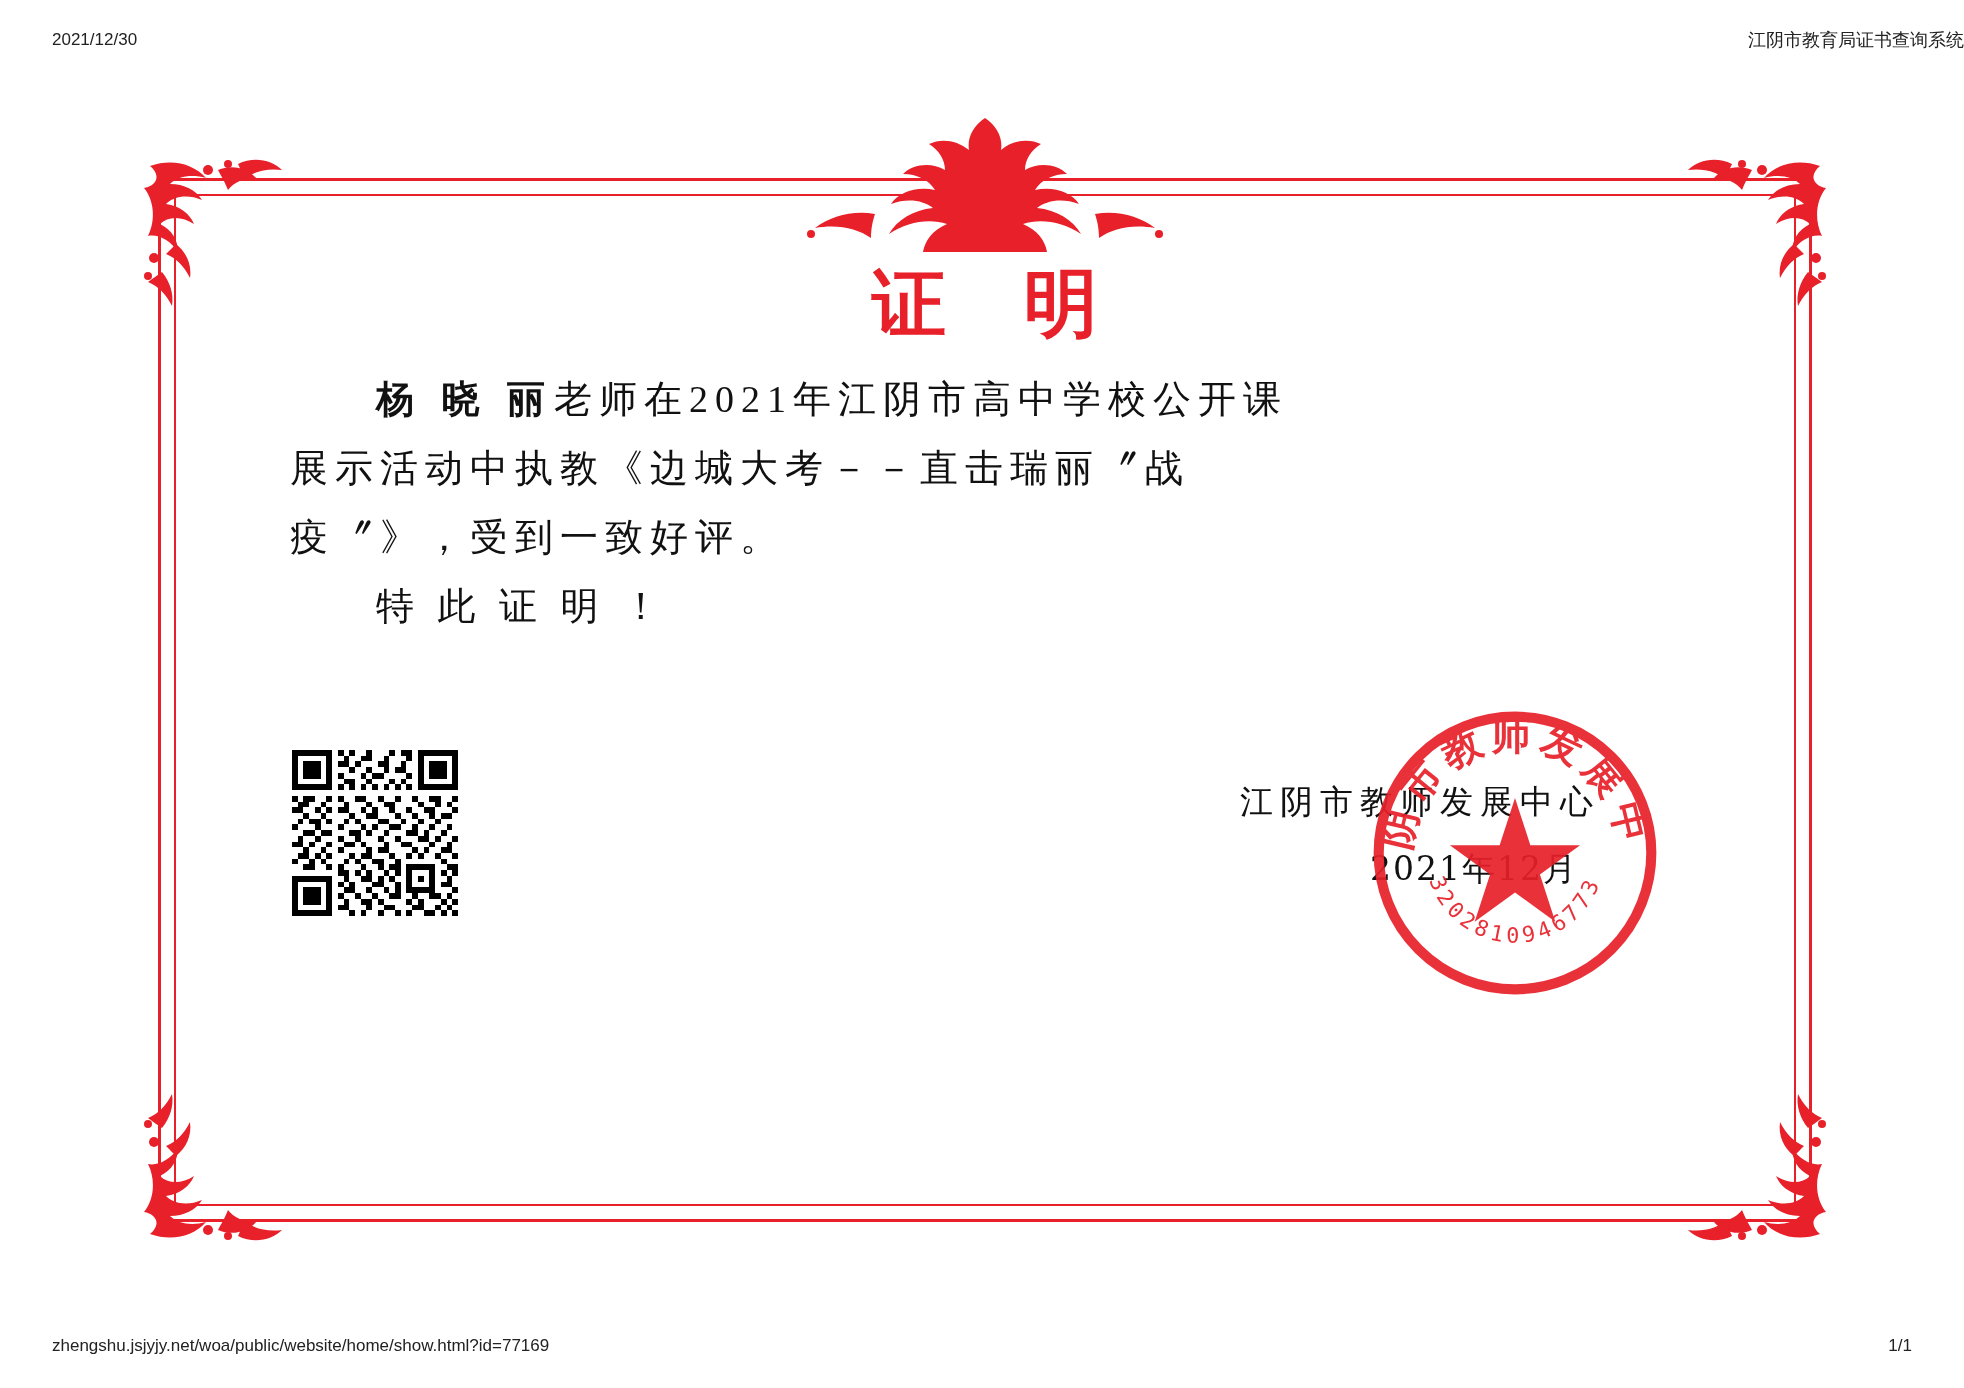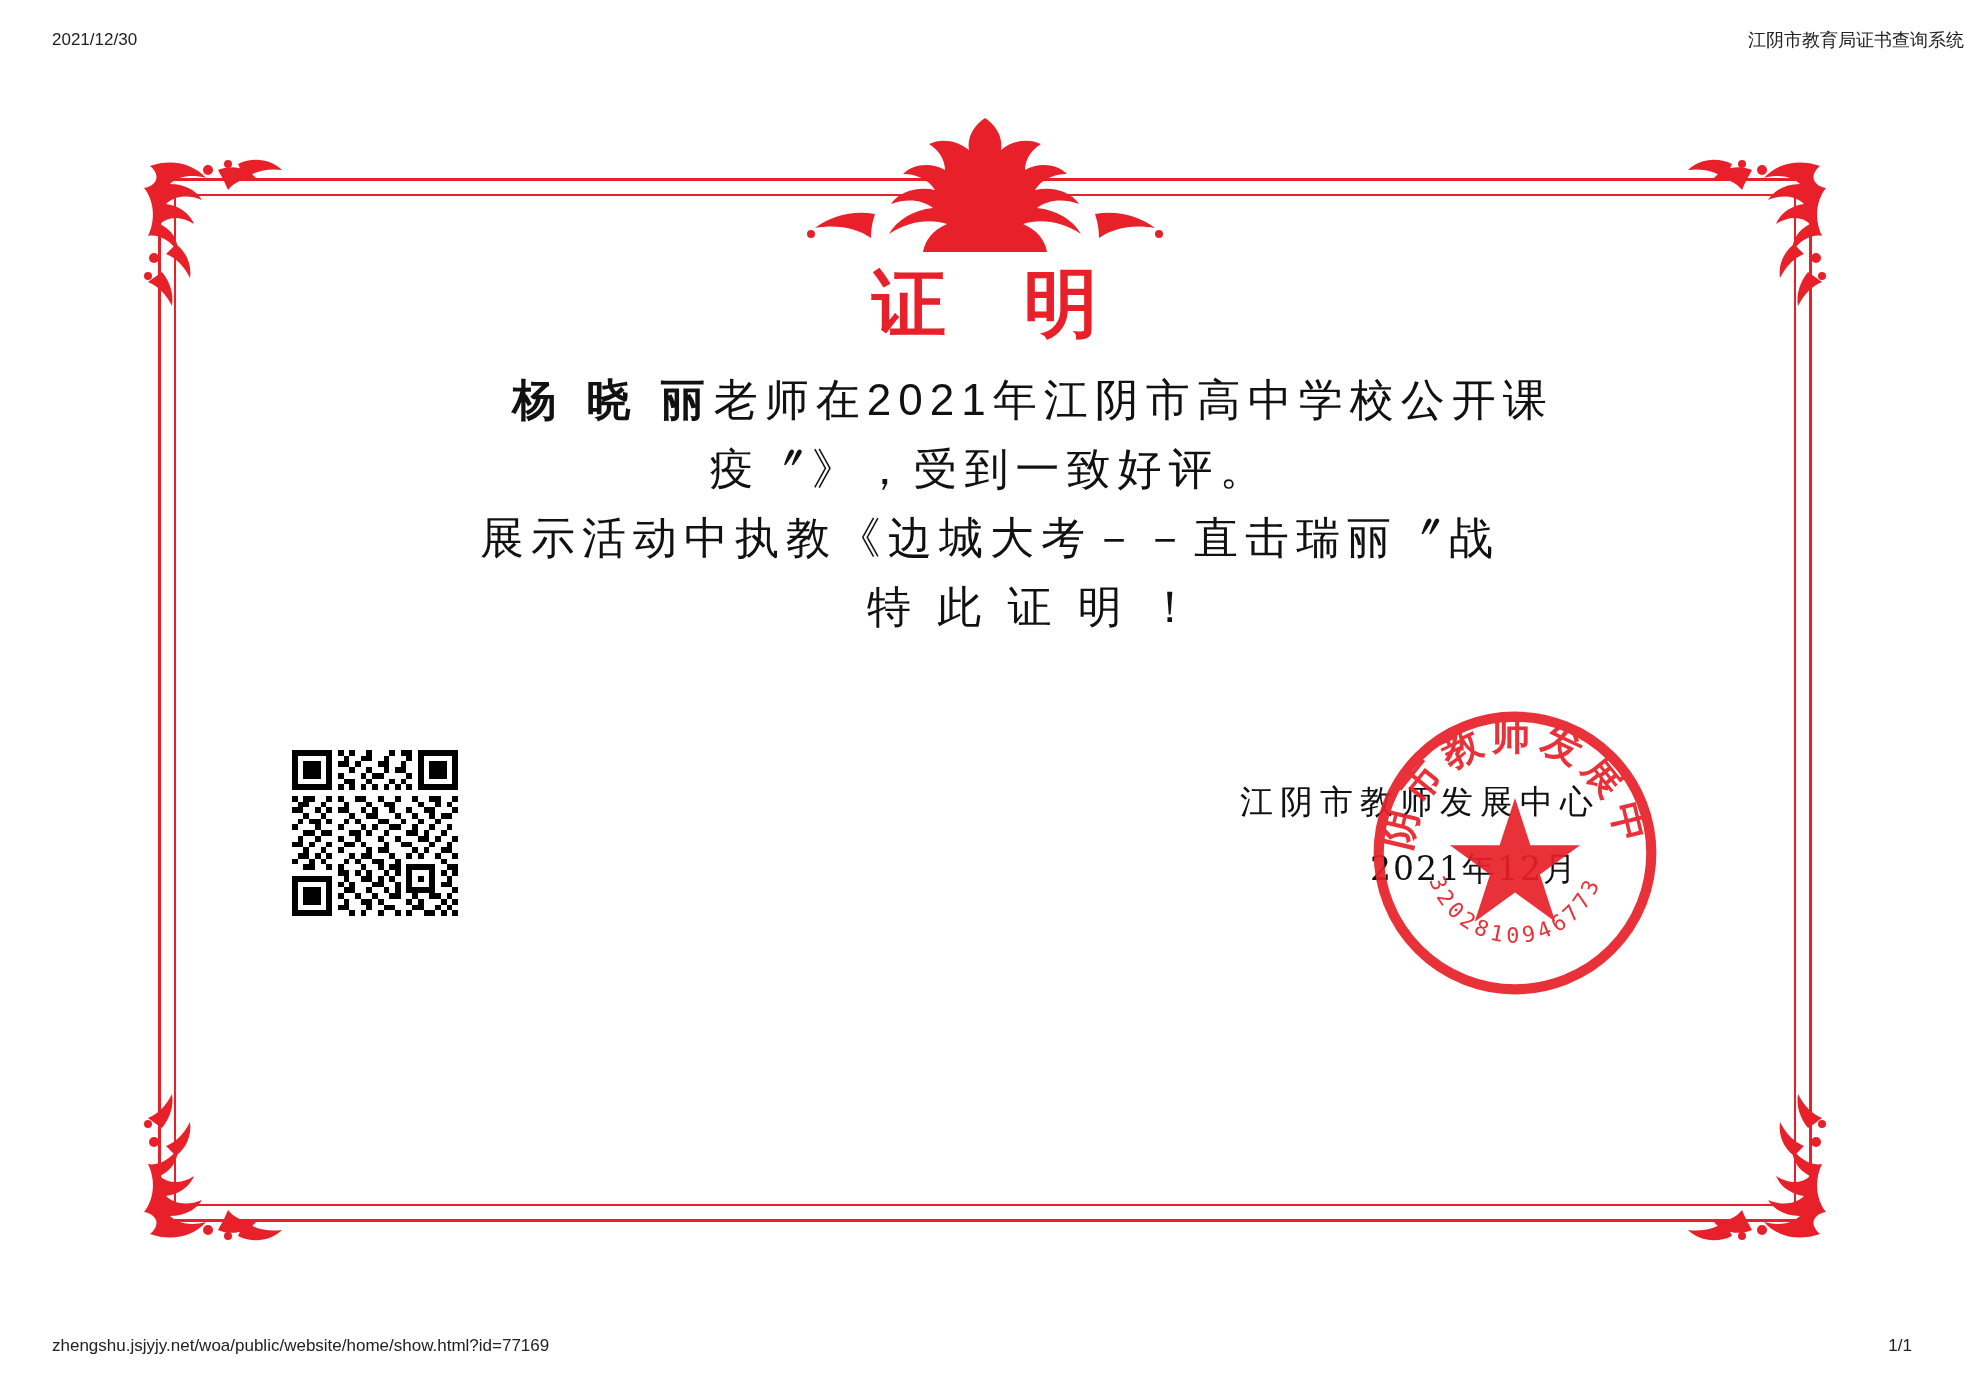--- a/index.html
+++ b/index.html
@@ -136,12 +136,11 @@
     left: 150px;
     top: 215px;
     width: 1400px;
-    font-family: Liberation Sans, sans-serif;
-    font-size: 44px;
+    font-family: Liberation Serif, serif;
+    font-size: 38px;
     line-height: 69px;
     color: #111;
     letter-spacing: 7px;
-    text-align: center;
   }
   .cert-body p { margin: 0; white-space: nowrap; }
   .cert-body .indent { text-indent: 86px; }

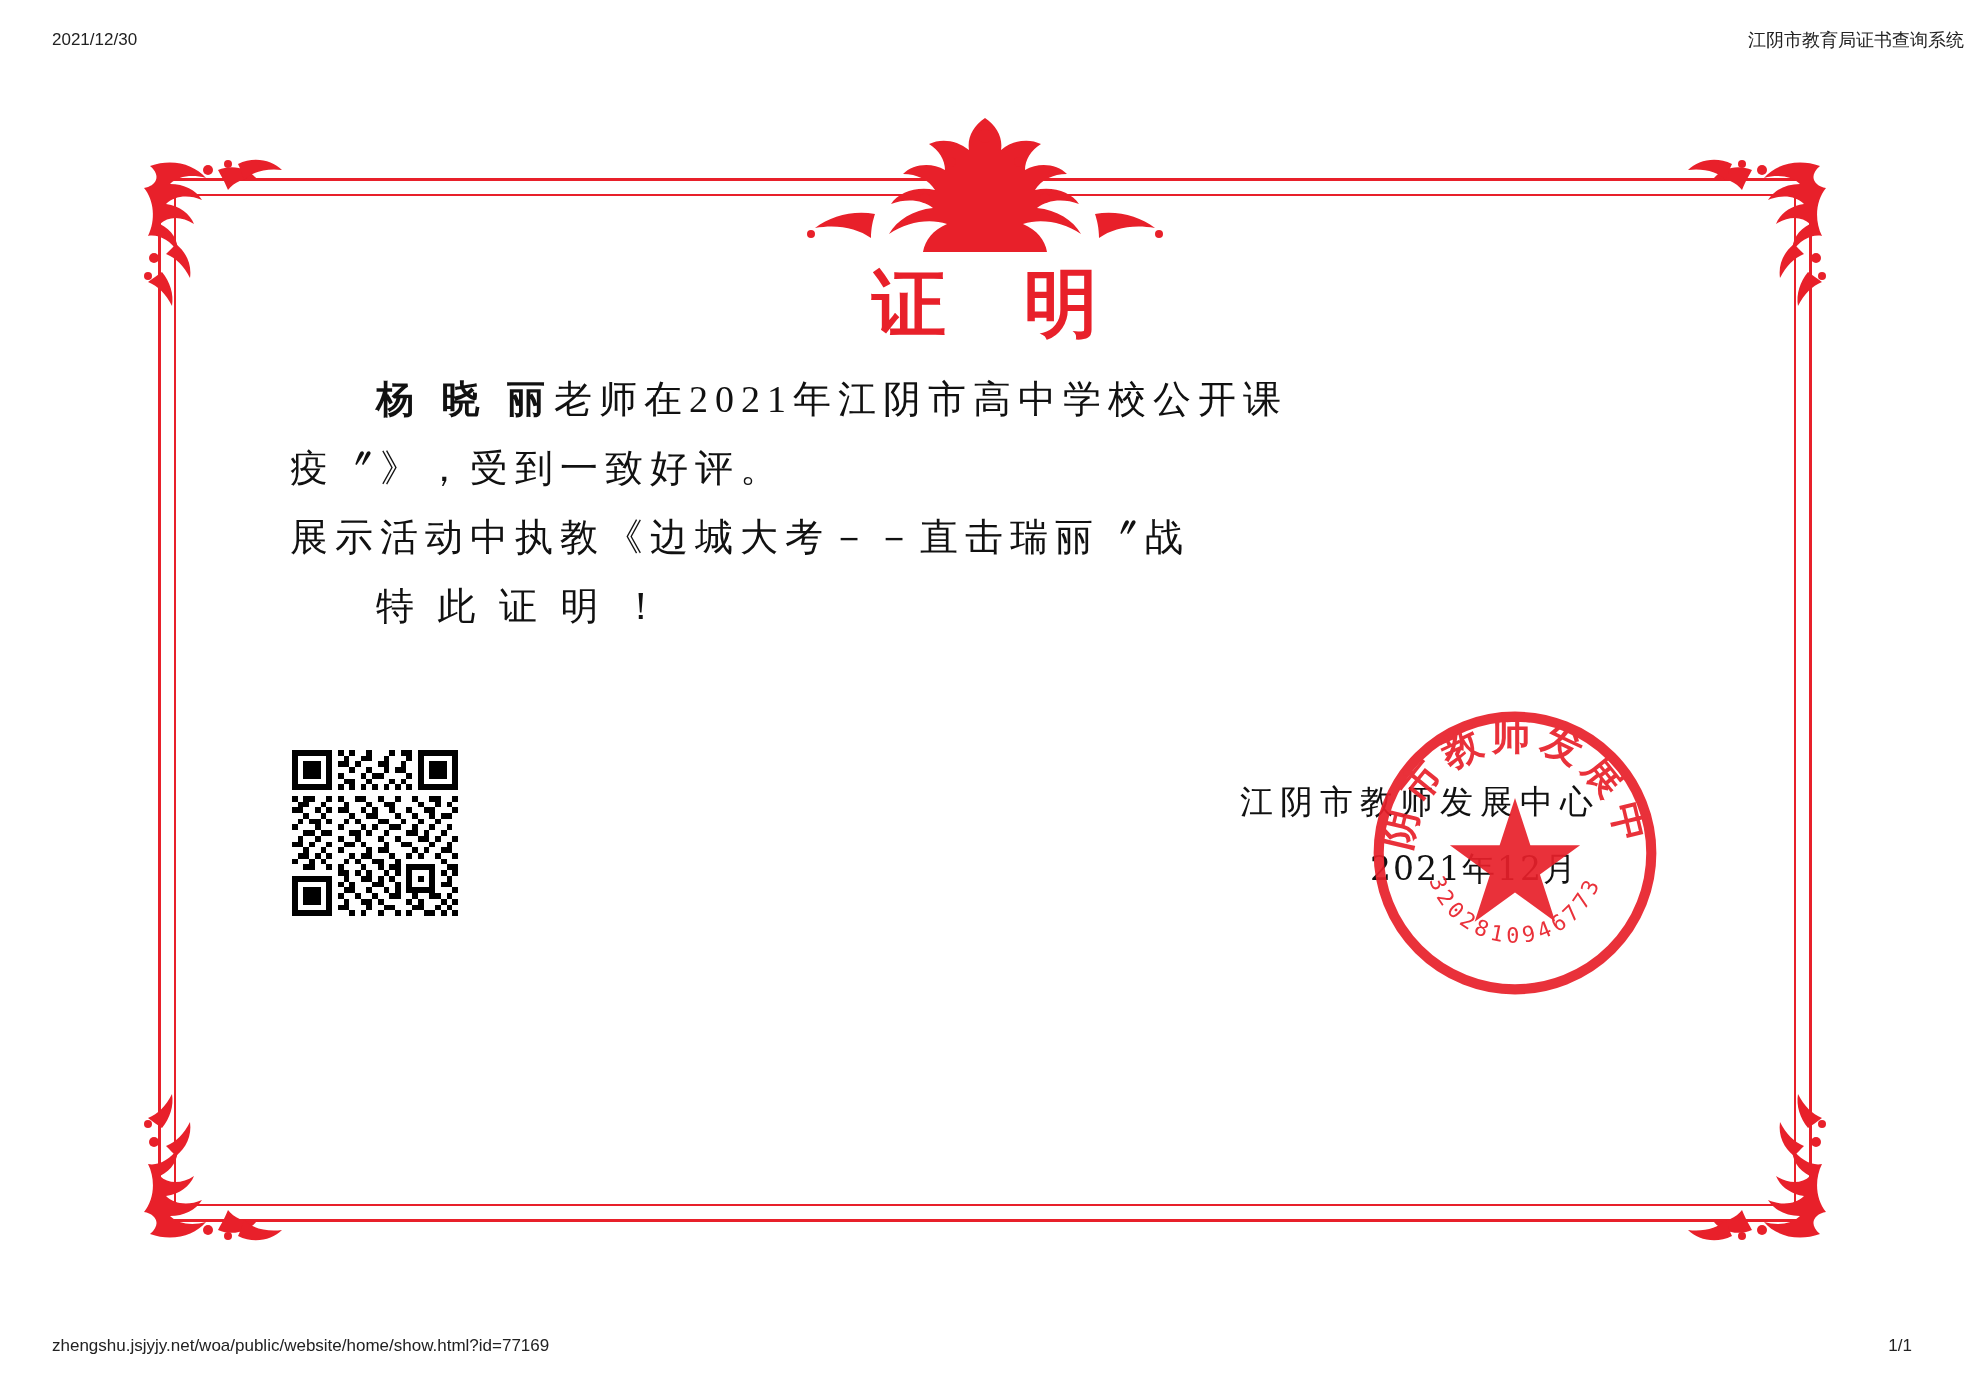--- a/index.html
+++ b/index.html
@@ -294,10 +294,10 @@
       <span class="name">杨 晓 丽</span><span>老师在2021年江阴市高中学校公开课</span>
     </p>
     <p>
-      <span>疫〞》，受到一致好评。</span>
+      <span>展示活动中执教《边城大考－－直击瑞丽〞战</span>
     </p>
     <p>
-      <span>展示活动中执教《边城大考－－直击瑞丽〞战</span>
+      <span>疫〞》，受到一致好评。</span>
     </p>
     <p class="indent">
       <span>特 此 证 明 ！</span>

